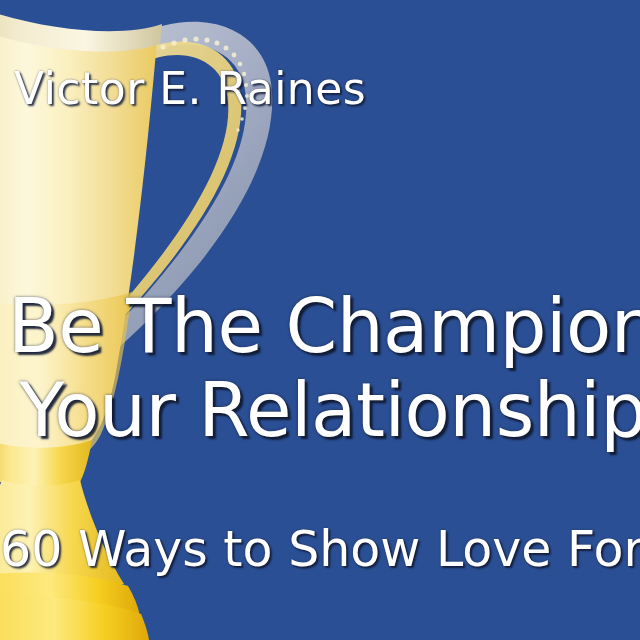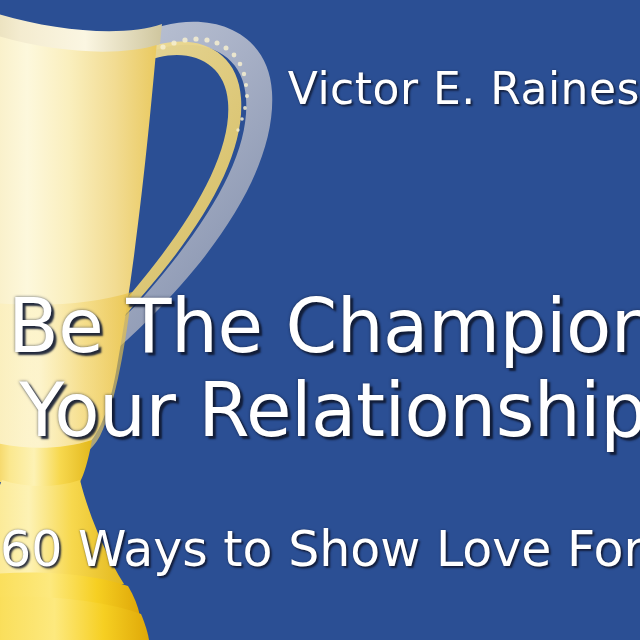--- a/index.html
+++ b/index.html
@@ -35,7 +35,7 @@
     left: 0;
     top: 63px;
     width: 640px;
-    text-align: right;
+    text-align: left;
     padding-left: 14px;
     box-sizing: border-box;
     font-size: 44px;

